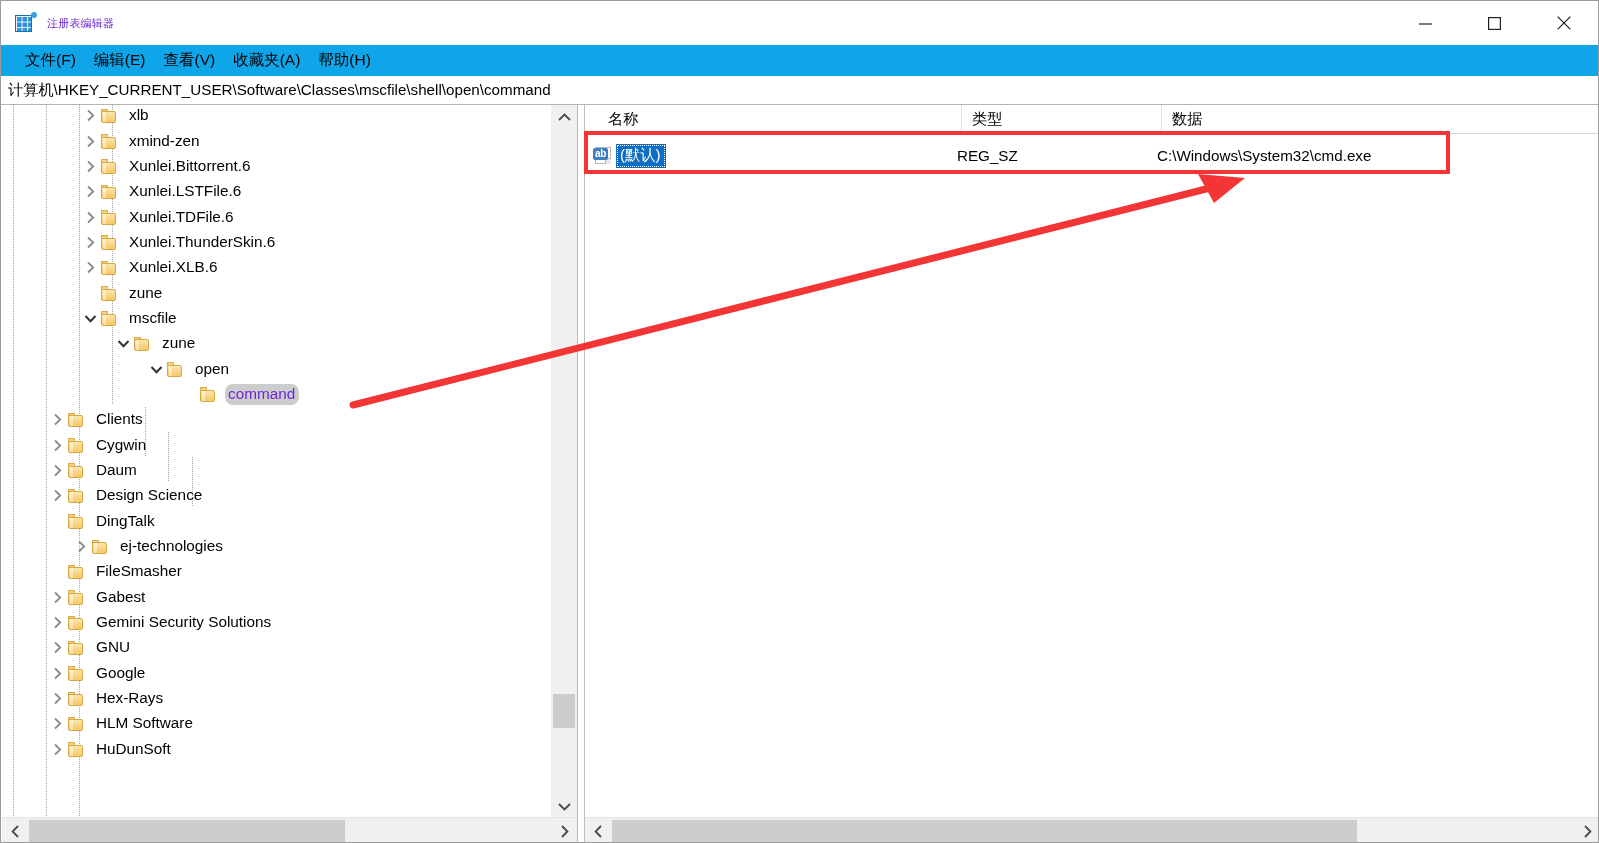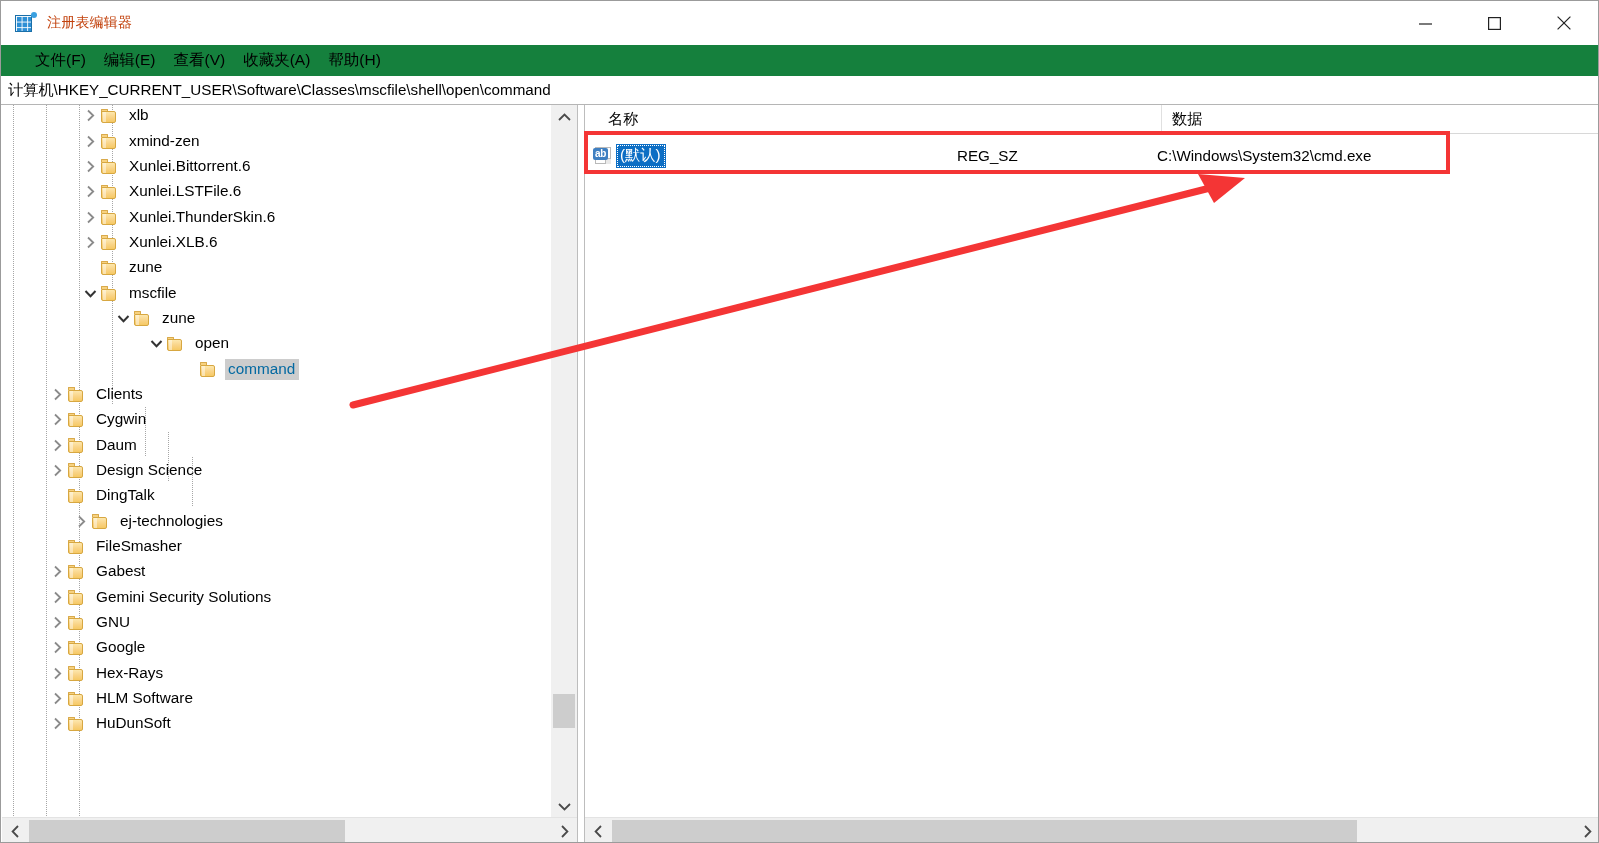--- a/index.html
+++ b/index.html
@@ -48,7 +48,7 @@
     background: #3aa0e0;
   }
   .title-text {
-    font-size: 14px; color: #c2410c; letter-spacing: .2px;
+    font-size: 11px; color: #6d28d9; letter-spacing: .2px;
     white-space: nowrap;
   }
   .win-controls {

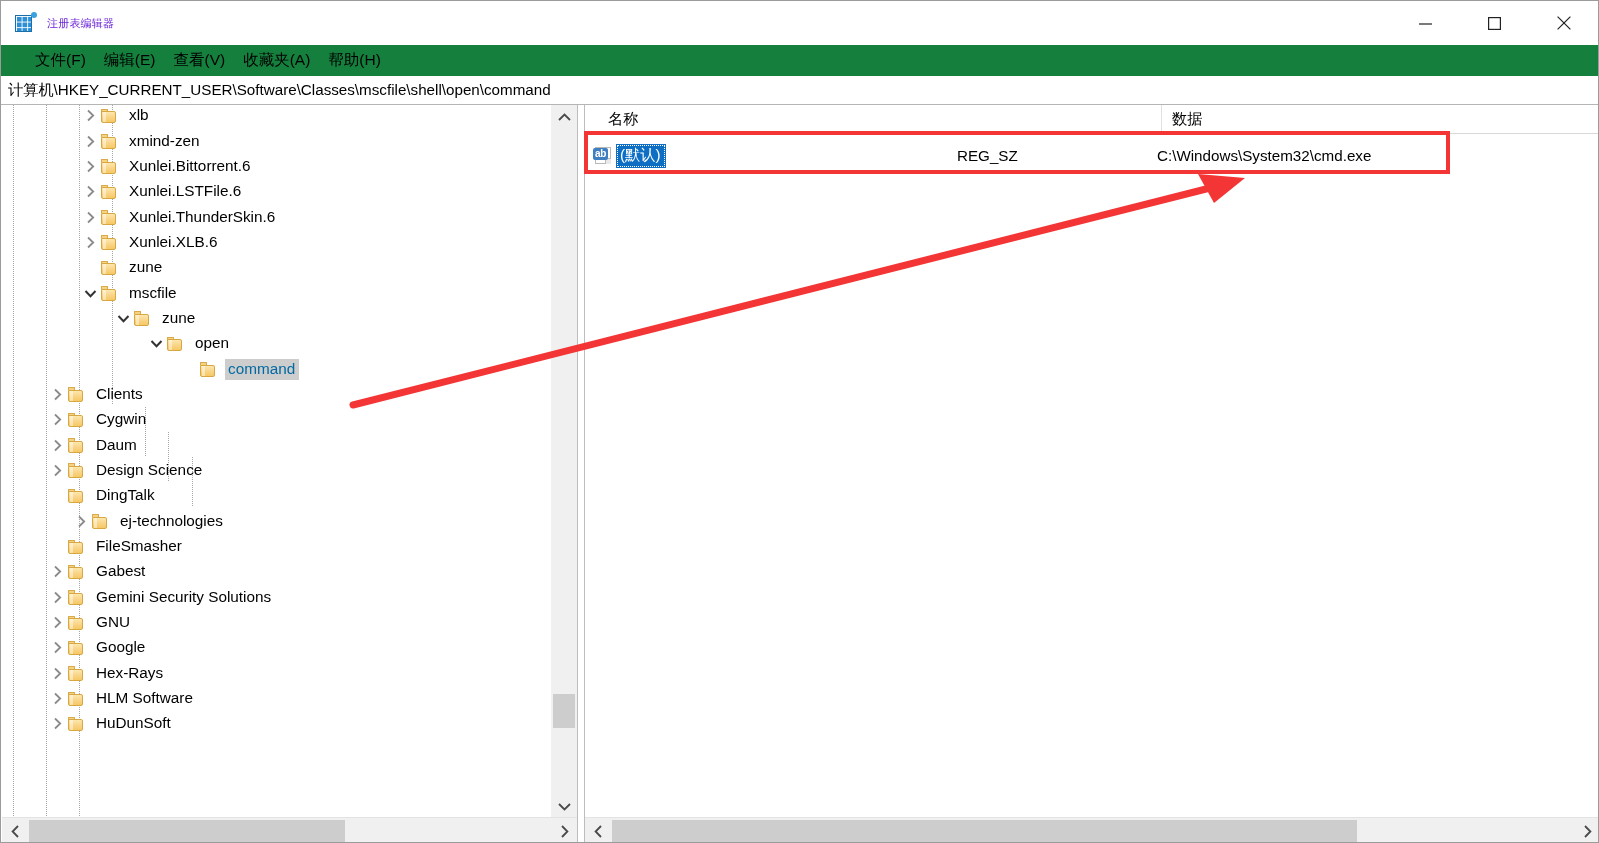--- a/index.html
+++ b/index.html
@@ -66,9 +66,9 @@
   .menubar {
     position: absolute; top: 44px; left: 0;
     width: 100%; height: 31px;
-    background: #15803d;
+    background: #0ea5e9;
     display: flex; align-items: center;
-    padding-left: 25px;
+    padding-left: 15px;
     box-sizing: border-box;
   }
   .menu-item {

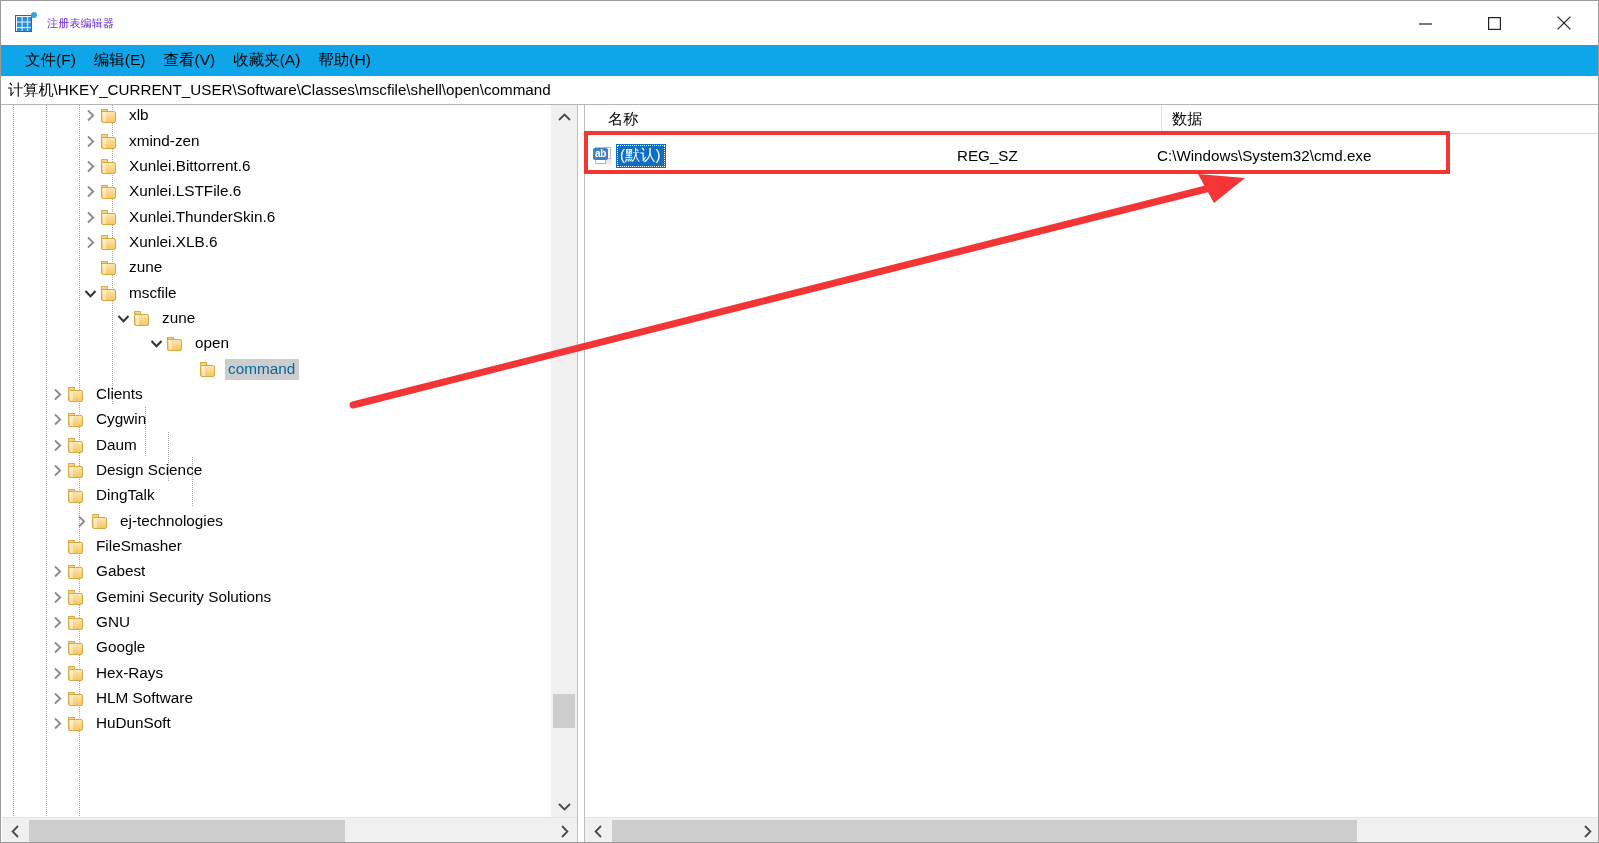--- a/index.html
+++ b/index.html
@@ -661,6 +661,9 @@
       <div class="list-header">
         <div class="col-head" style="left:0;width:364px;">
           <span>名称</span>
+        </div>
+        <div class="col-head" style="left:364px;width:200px;">
+          <span>类型</span>
         </div>
         <div class="col-head" style="left:564px;width:451px;">
           <span>数据</span>

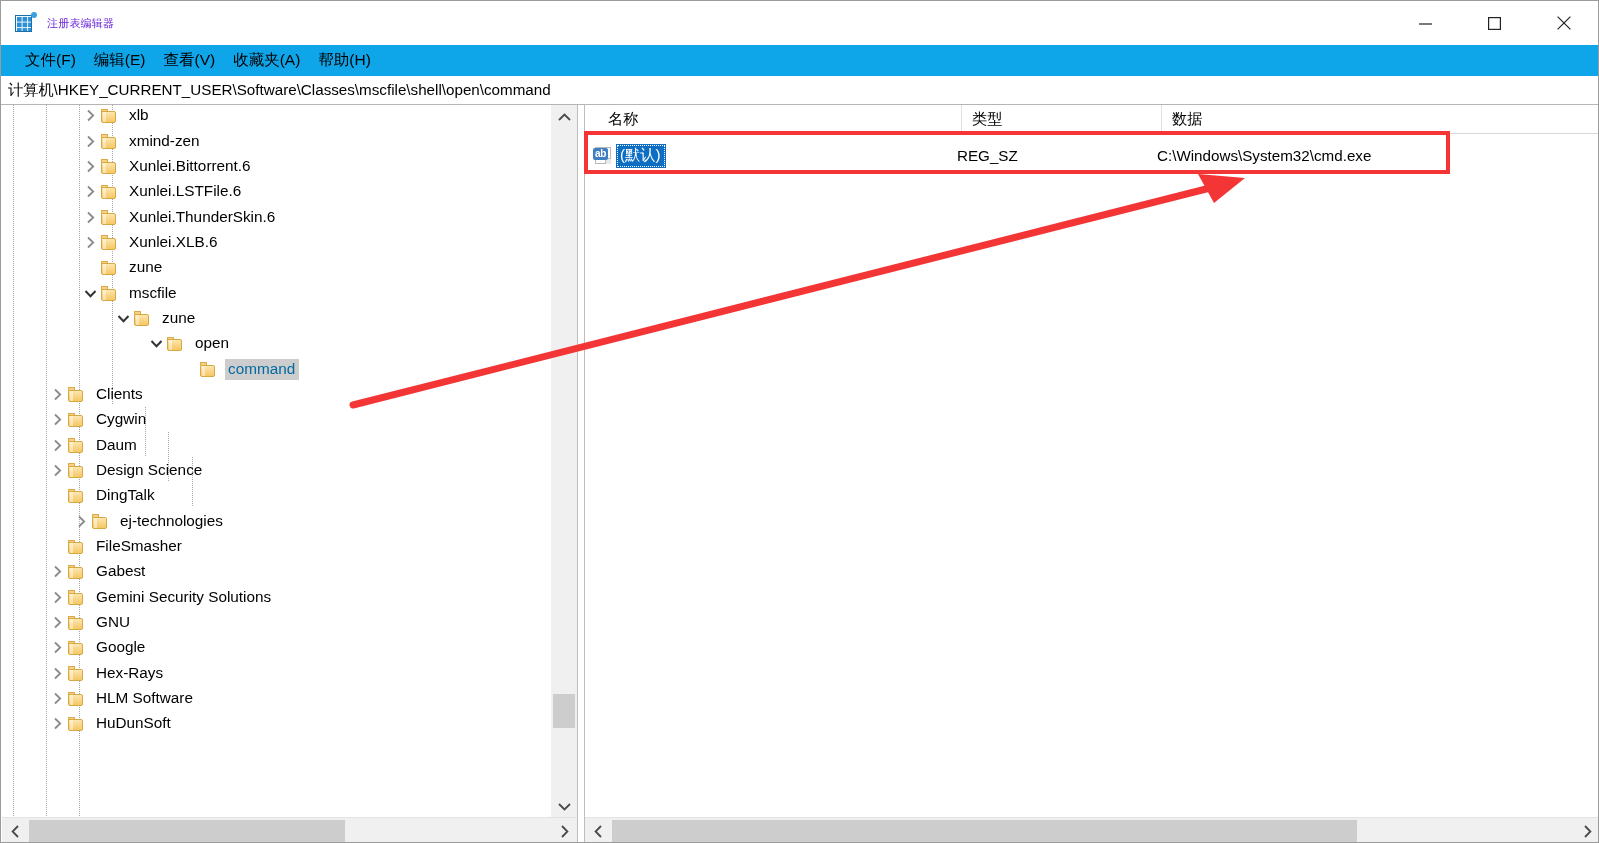--- a/index.html
+++ b/index.html
@@ -388,6 +388,18 @@
                 <span class="body"></span>
               </span>
               <span class="label">Xunlei.LSTFile.6</span>
+            </div>
+            <div class="tree-row" style="padding-left: 77px;">
+              <span class="twisty">
+                <svg width="9" height="13" viewBox="0 0 9 13">
+                  <polyline points="2,1.5 7.2,6.5 2,11.5" fill="none" stroke="#8a8a8a" stroke-width="1.8"></polyline>
+                </svg>
+              </span>
+              <span class="folder">
+                <span class="tab"></span>
+                <span class="body"></span>
+              </span>
+              <span class="label">Xunlei.TDFile.6</span>
             </div>
             <div class="tree-row" style="padding-left: 77px;">
               <span class="twisty">

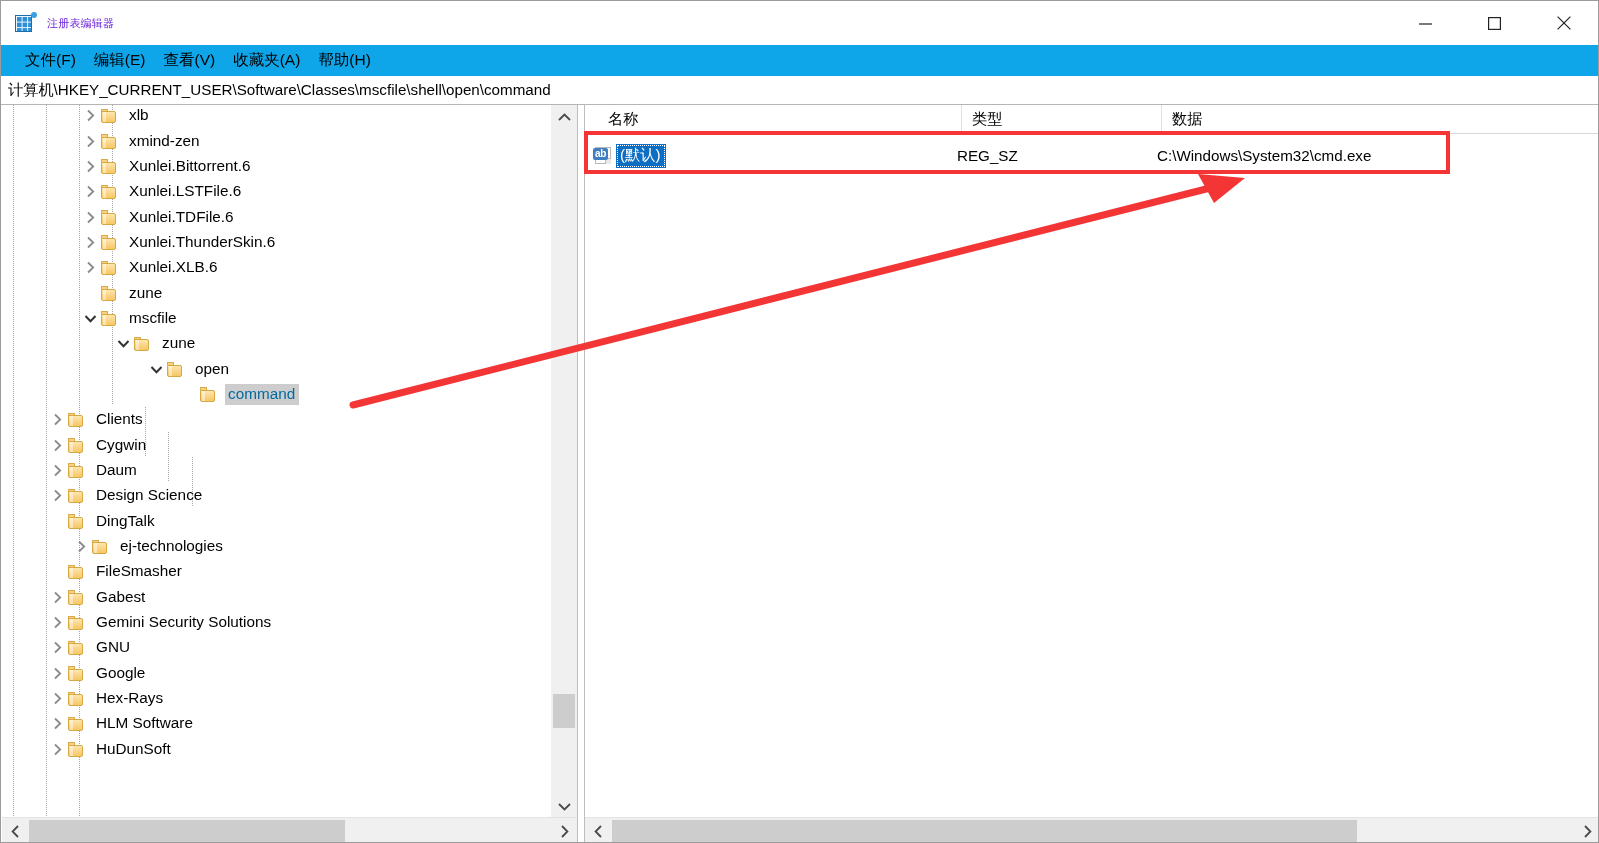--- a/index.html
+++ b/index.html
@@ -161,7 +161,7 @@
     line-height: 18px;
   }
   .tree-row.selected .label {
-    background: #cdcdcd; color: #0369a1;
+    background: #cdcdcd; color: #6d28d9; border-radius: 8px;
   }
 
   

